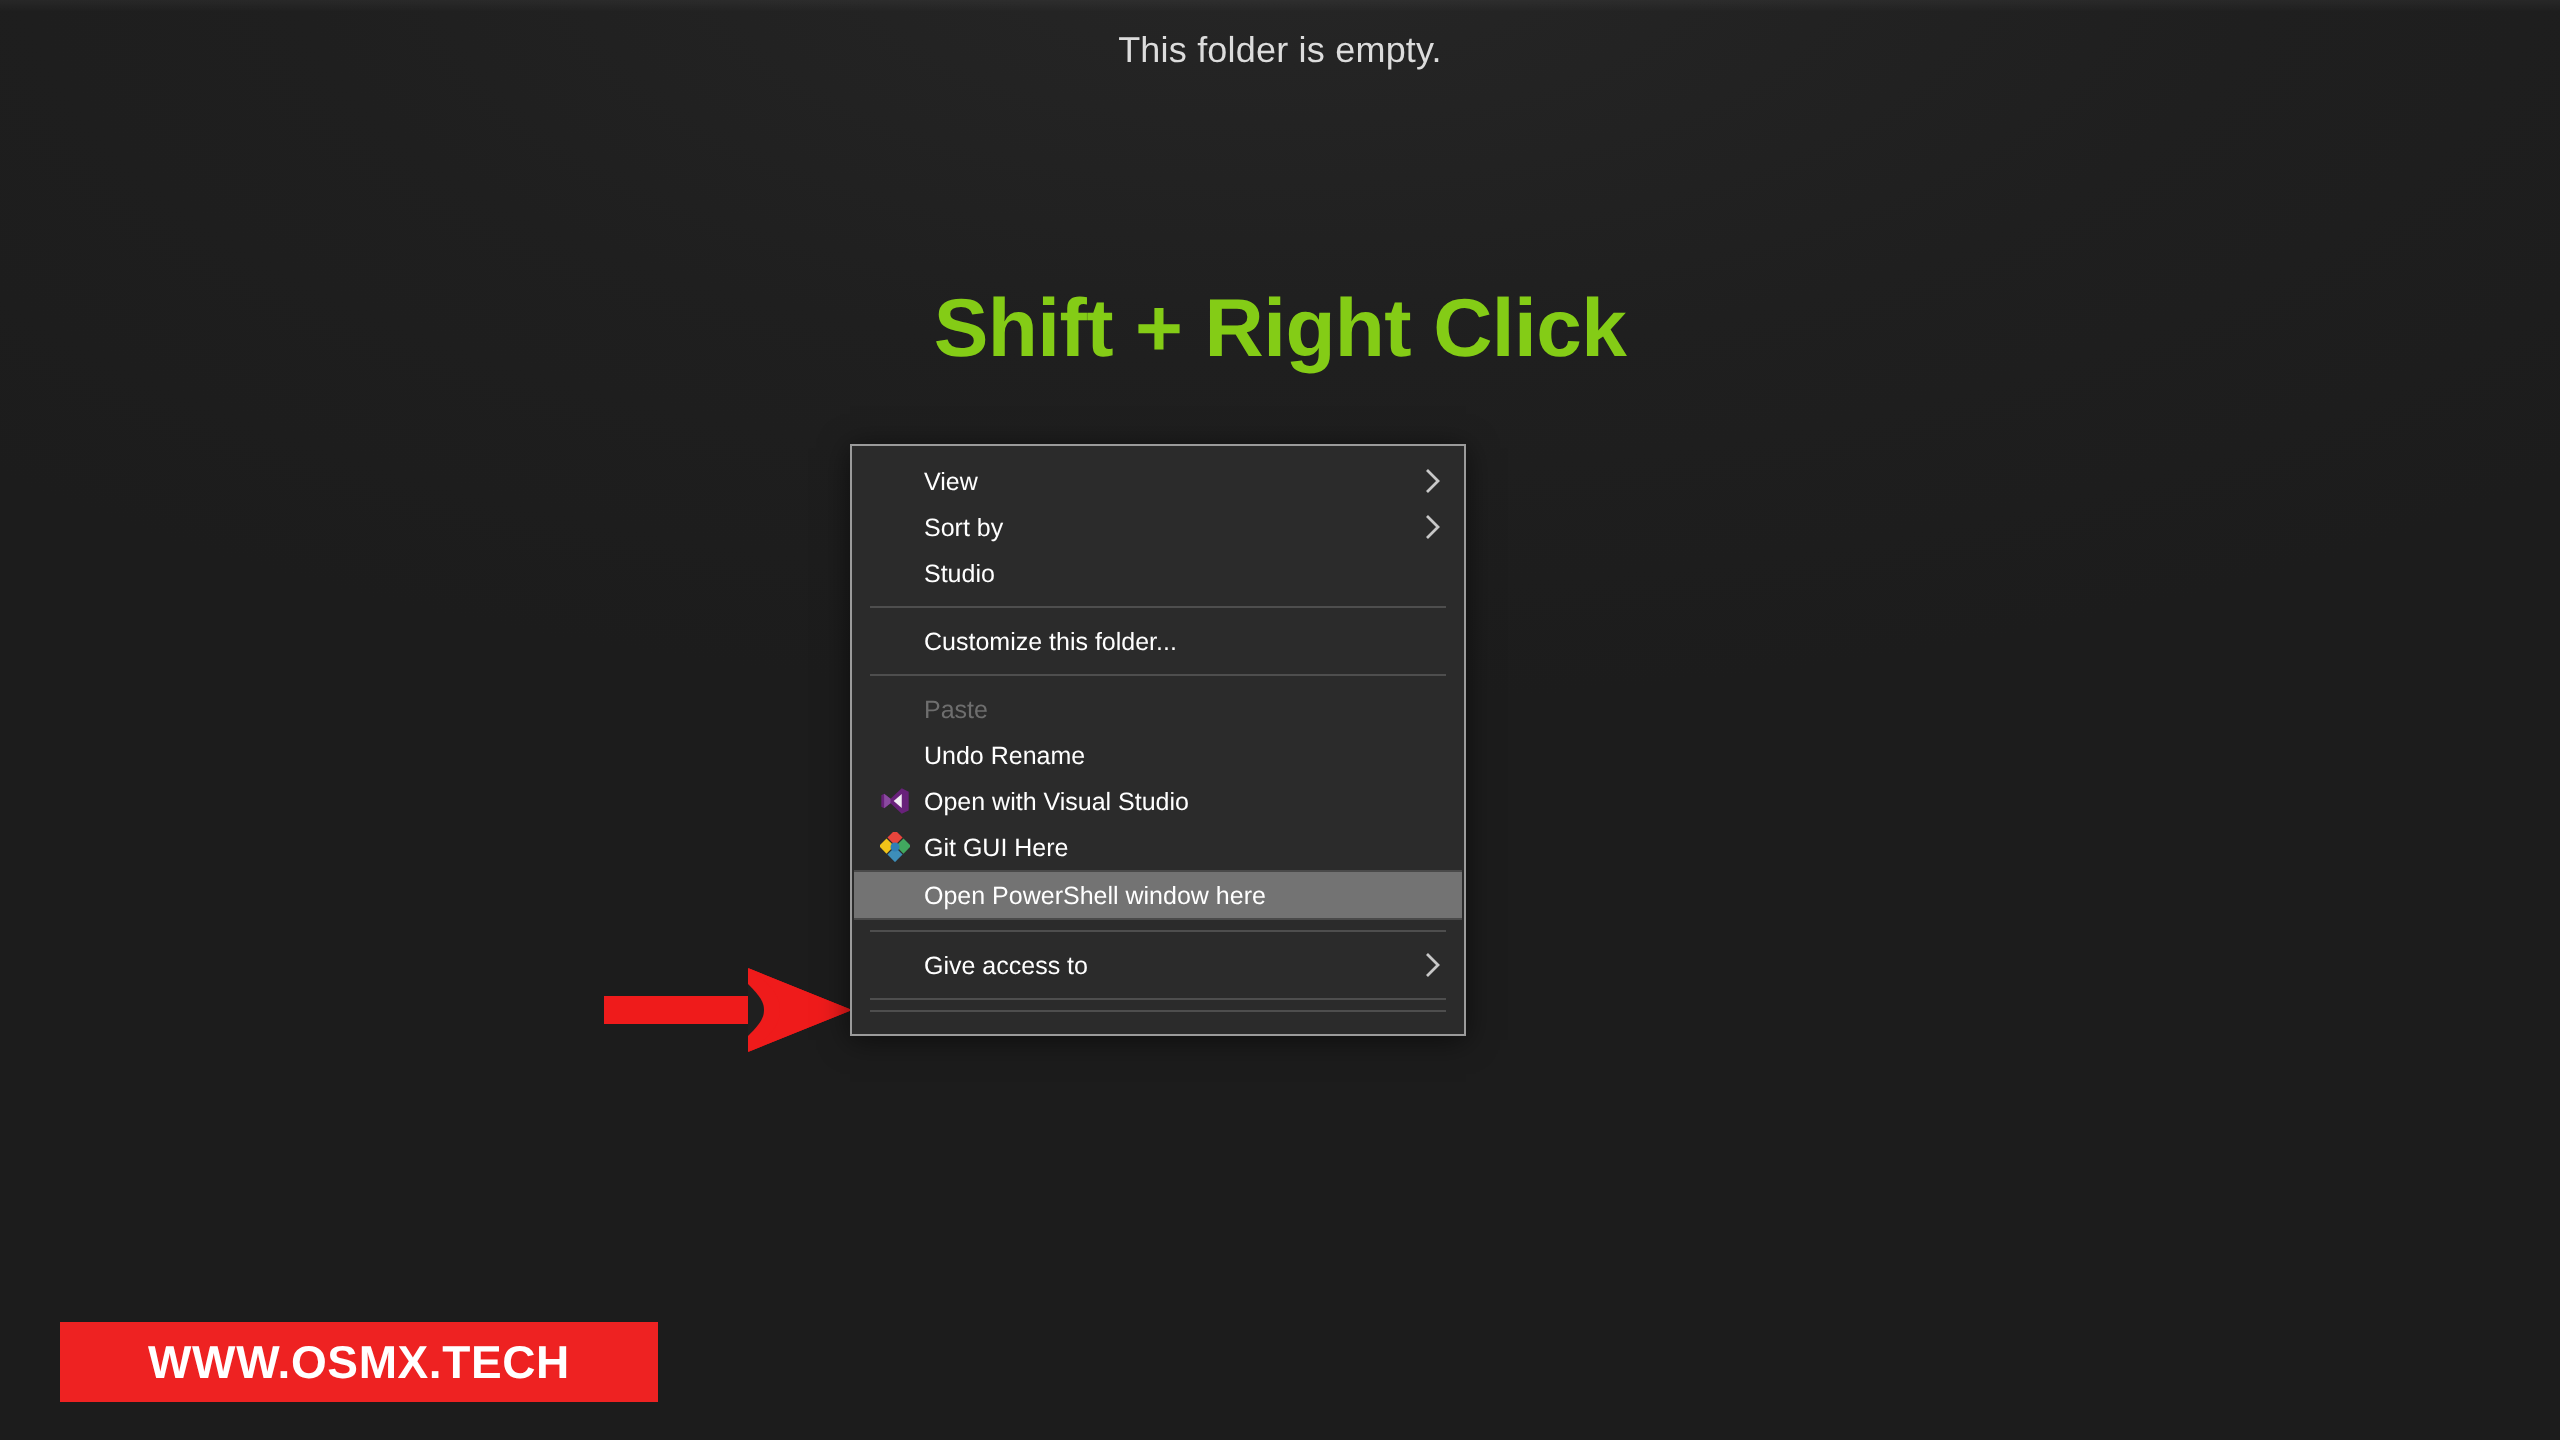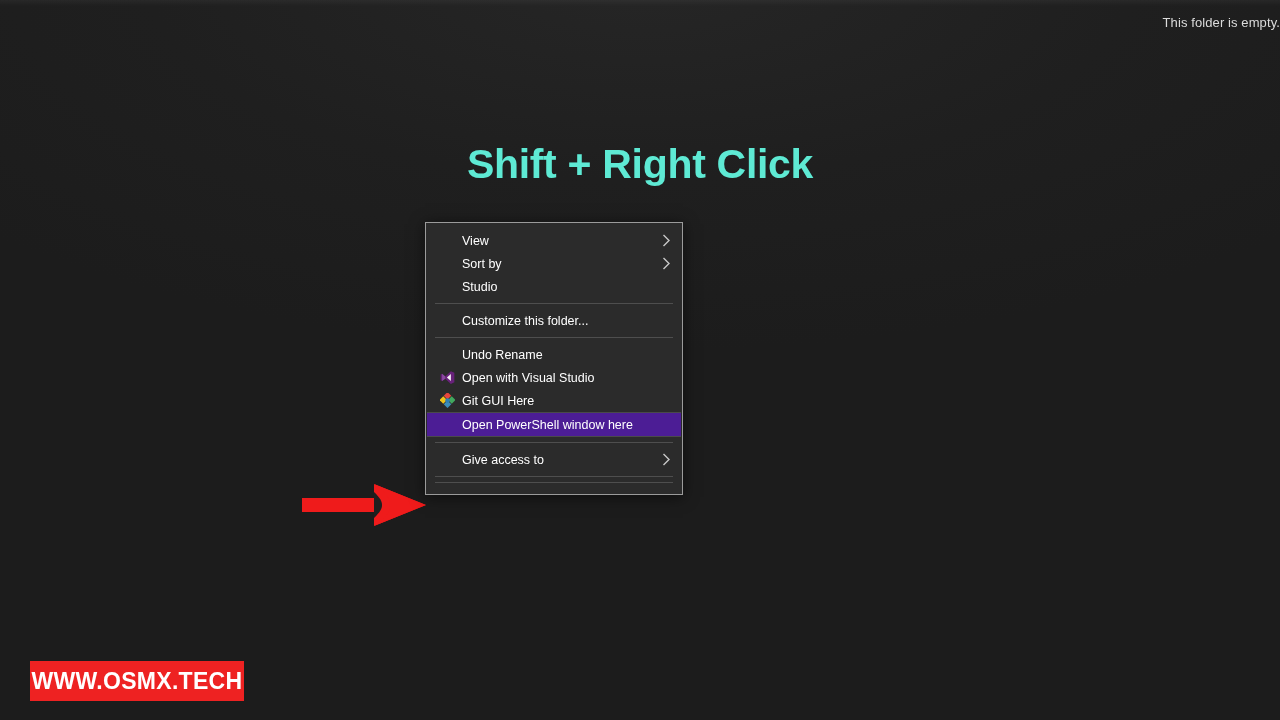--- a/index.html
+++ b/index.html
@@ -36,9 +36,9 @@
     position: absolute;
     left: 0; top: 15px;
     width: 1280px;
-    text-align: right;
+    text-align: center;
     color: #dcdcdc;
-    font-size: 13px;
+    font-size: 18px;
     letter-spacing: .1px;
   }
 

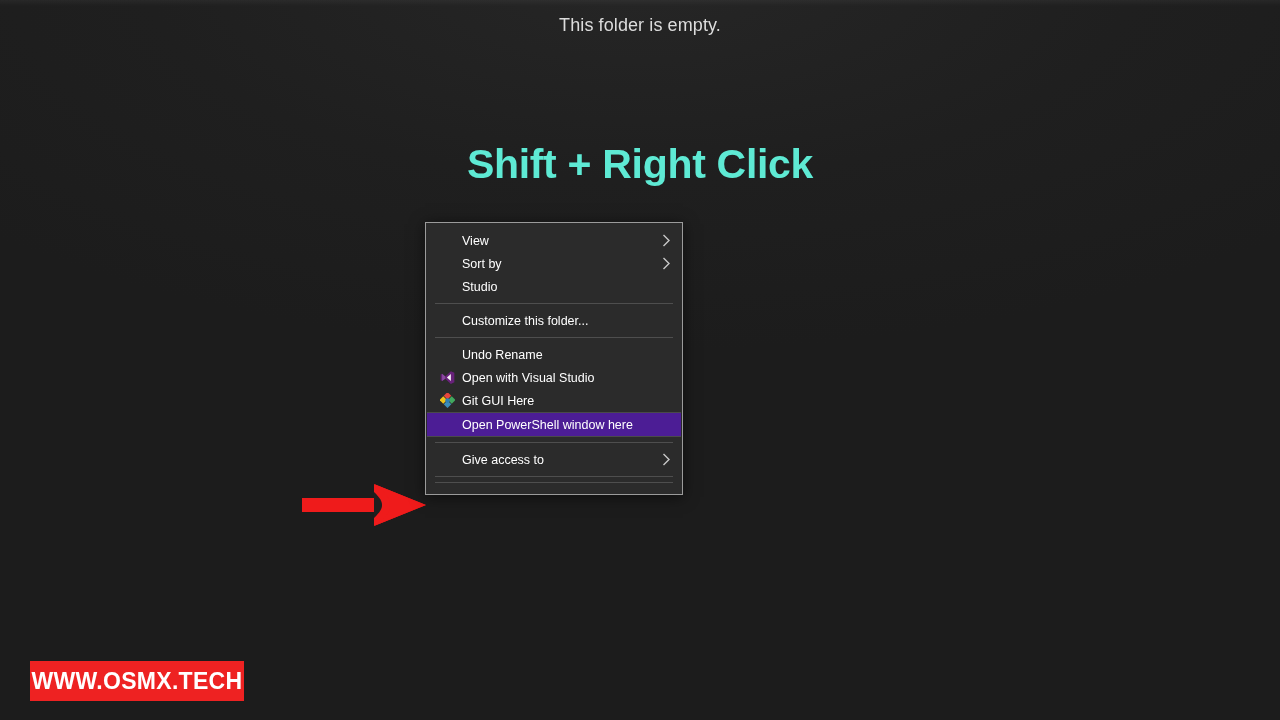--- a/index.html
+++ b/index.html
@@ -48,7 +48,7 @@
     left: 0; top: 141px;
     width: 1280px;
     text-align: center;
-    color: #5eead4;
+    color: #84cc16;
     font-size: 41px;
     font-weight: bold;
     letter-spacing: -0.3px;

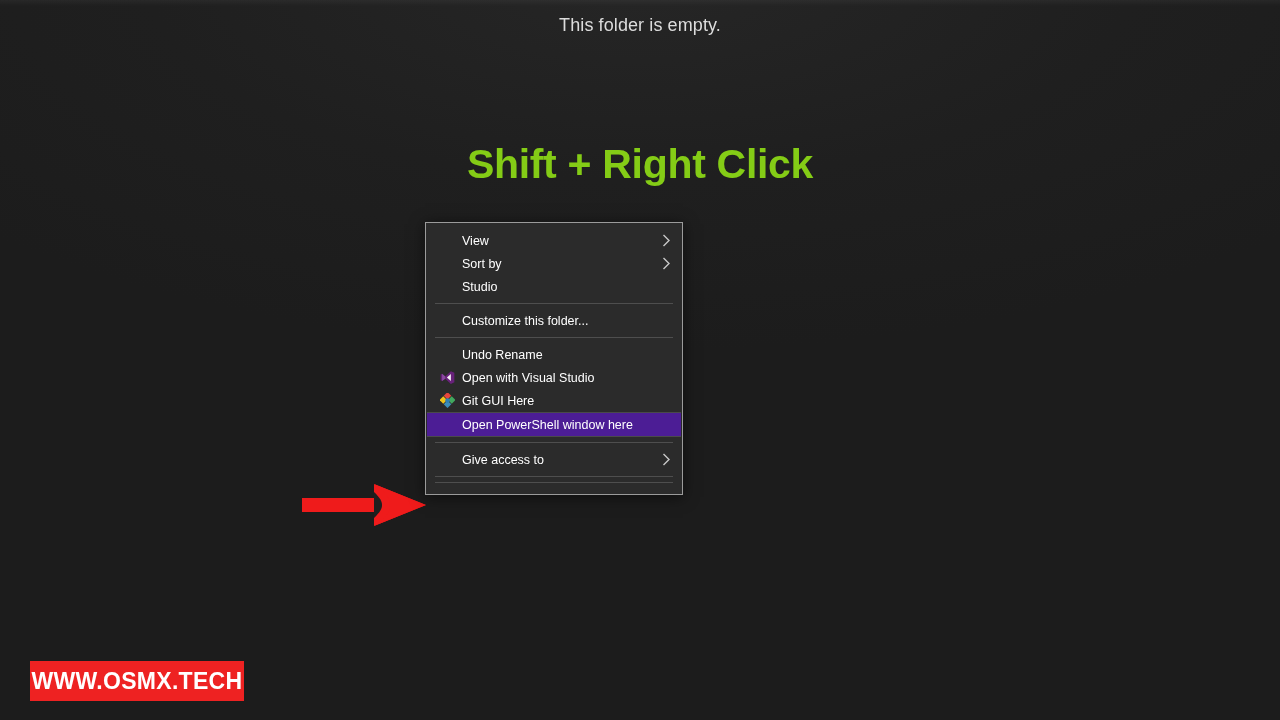--- a/index.html
+++ b/index.html
@@ -68,7 +68,7 @@
     position: absolute;
     left: 425px;
     top: 222px;
-    width: 258px;
+    width: 308px;
     box-sizing: border-box;
     background: #2b2b2b;
     border: 1px solid #9b9b9b;

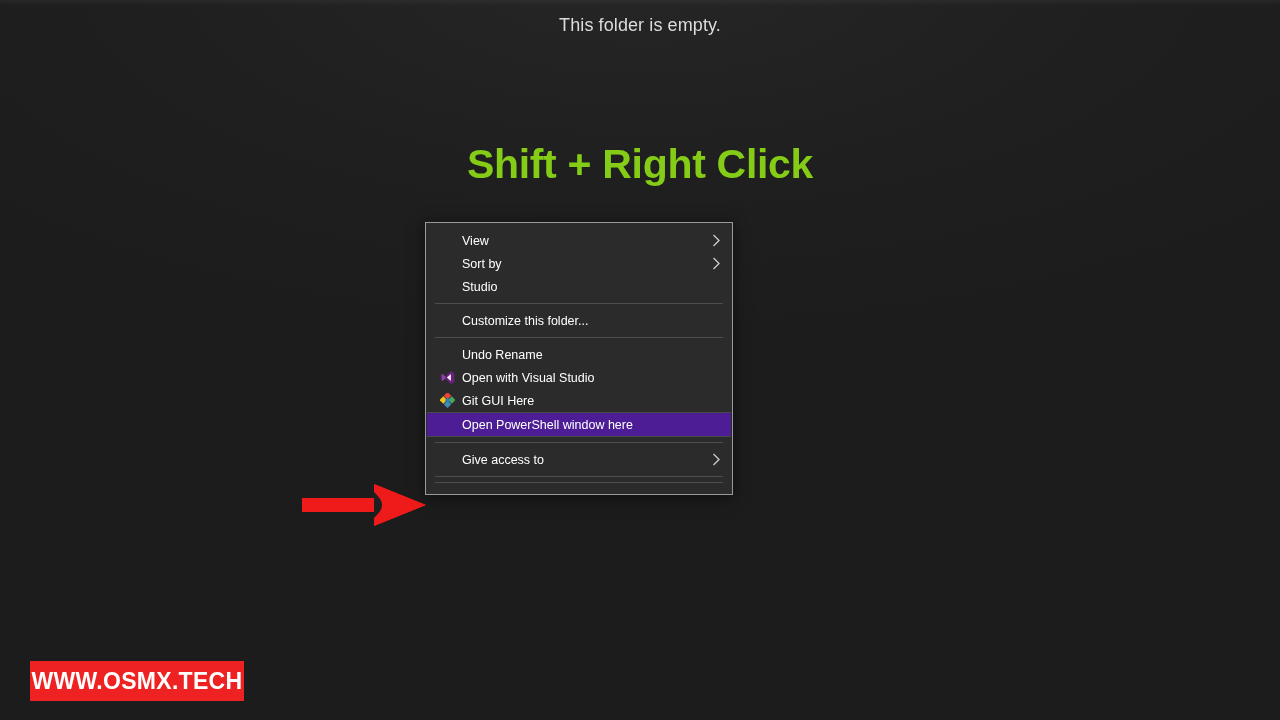--- a/index.html
+++ b/index.html
@@ -205,6 +205,10 @@
 
   <div class="separator"></div>
 
+  <div class="menu-item disabled">
+    <span class="icon-slot"></span>
+    <span class="label">Paste</span>
+  </div>
   <div class="menu-item">
     <span class="icon-slot"></span>
     <span class="label">Undo Rename</span>

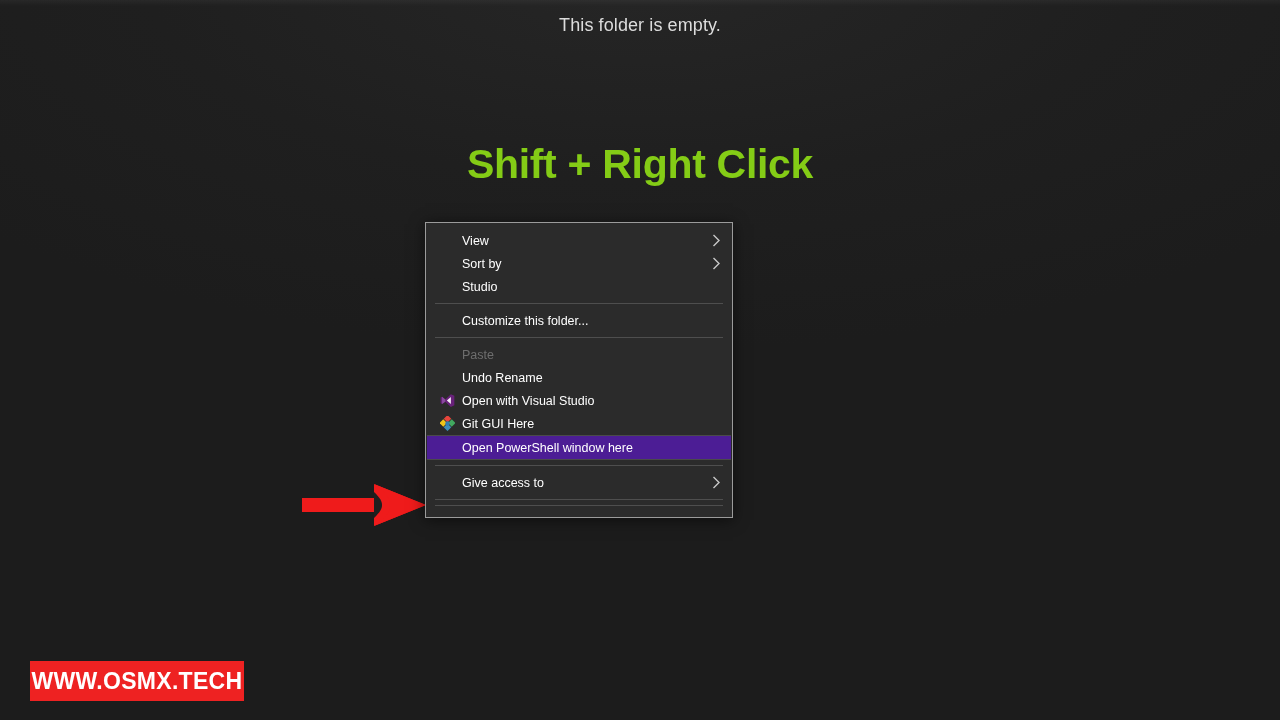--- a/index.html
+++ b/index.html
@@ -108,7 +108,7 @@
     margin-left: 12px;
   }
   .menu-item.highlighted {
-    background: #4c1d95;
+    background: #737373;
     border-top: 1px solid #4a4a4a;
     border-bottom: 1px solid #4a4a4a;
     height: 25px;

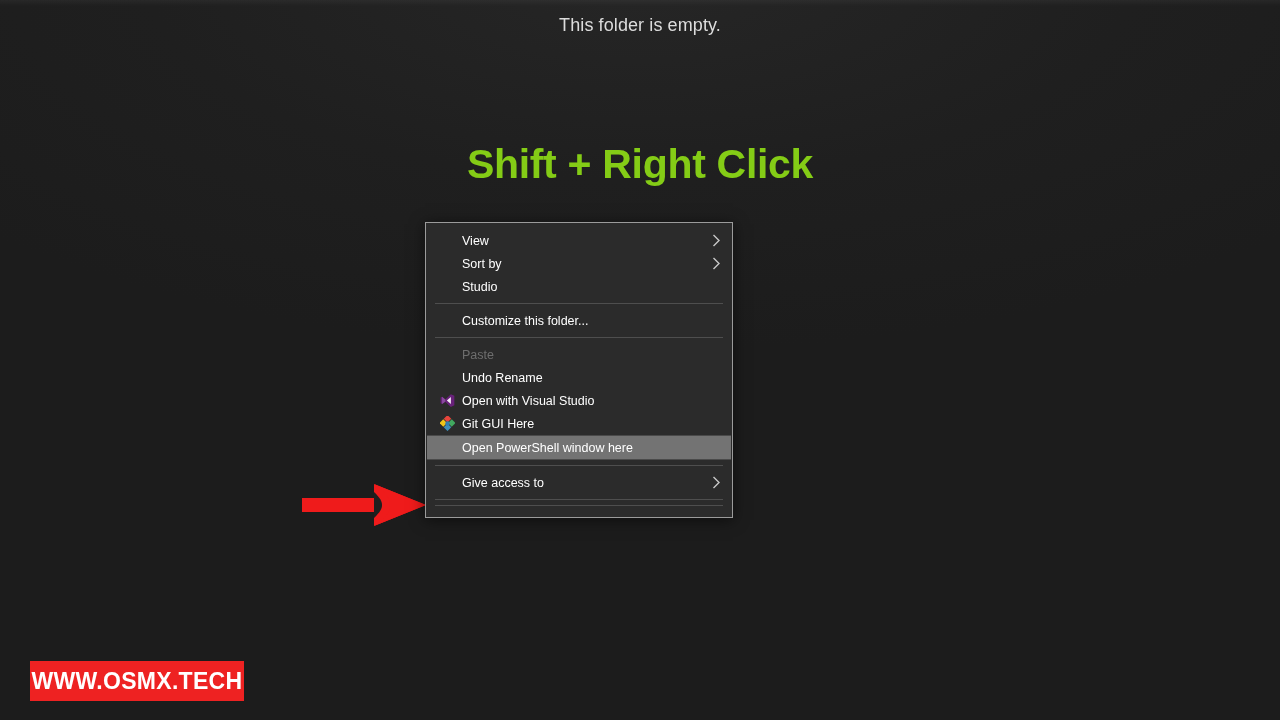--- a/index.html
+++ b/index.html
@@ -136,7 +136,7 @@
     position: absolute;
     left: 30px;
     top: 661px;
-    width: 214px;
+    width: 299px;
     height: 40px;
     background: #ee2222;
     display: flex;

